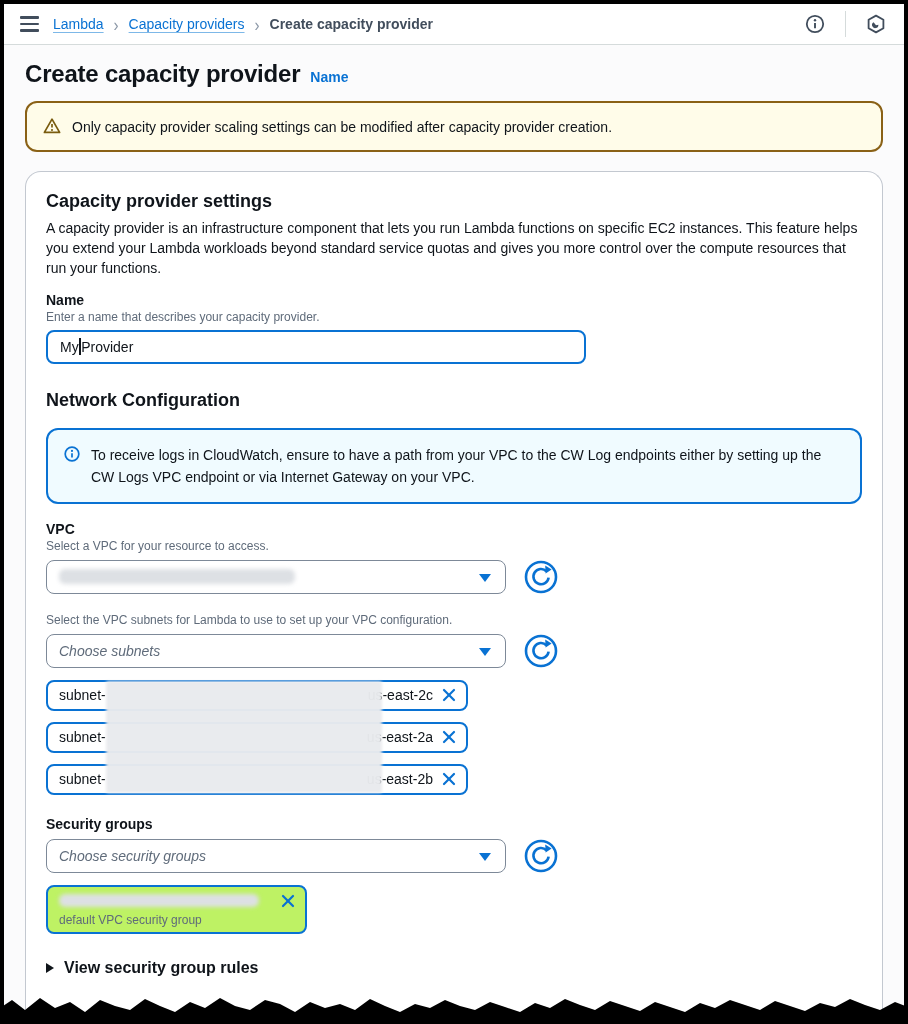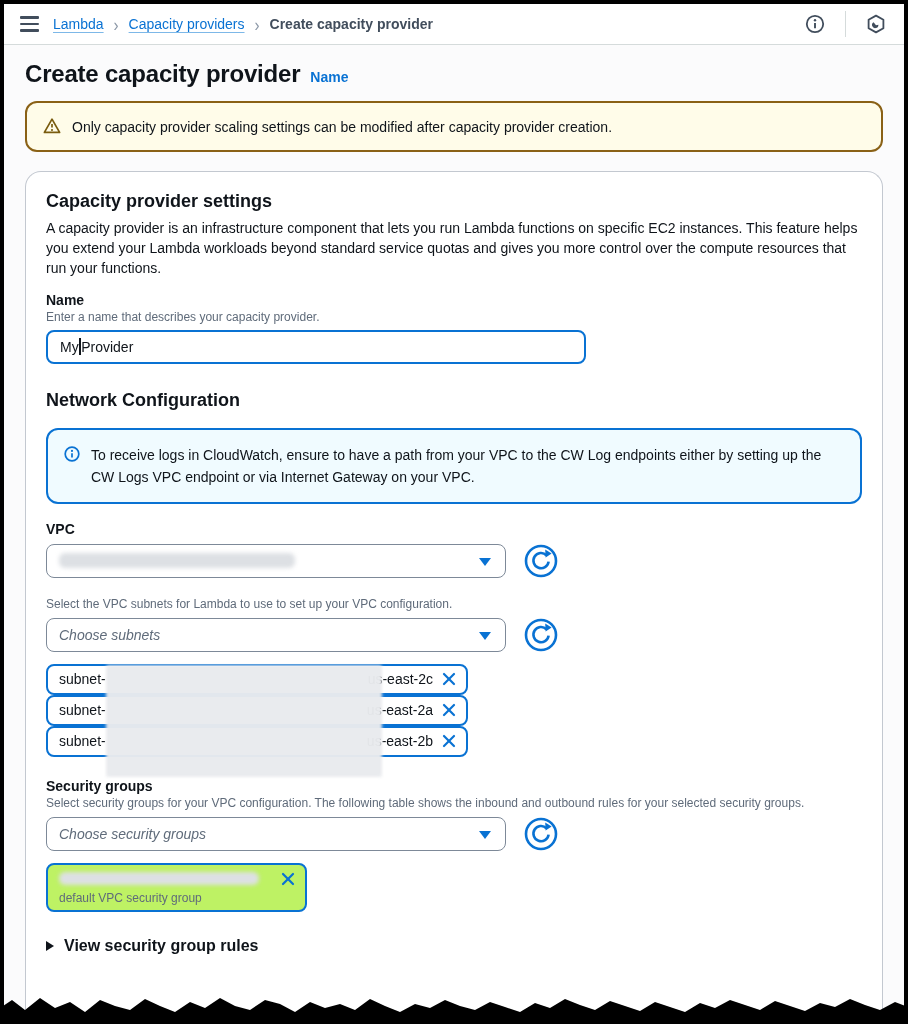--- a/index.html
+++ b/index.html
@@ -192,6 +192,7 @@
 
       <div class="field" style="margin-top:17px;">
         <div class="field-label">VPC</div>
+        <div class="field-helper">Select a VPC for your resource to access.</div>
         <div class="control-row">
           <div class="select">
             <span class="redacted" style="width:236px; height:15px;"></span>

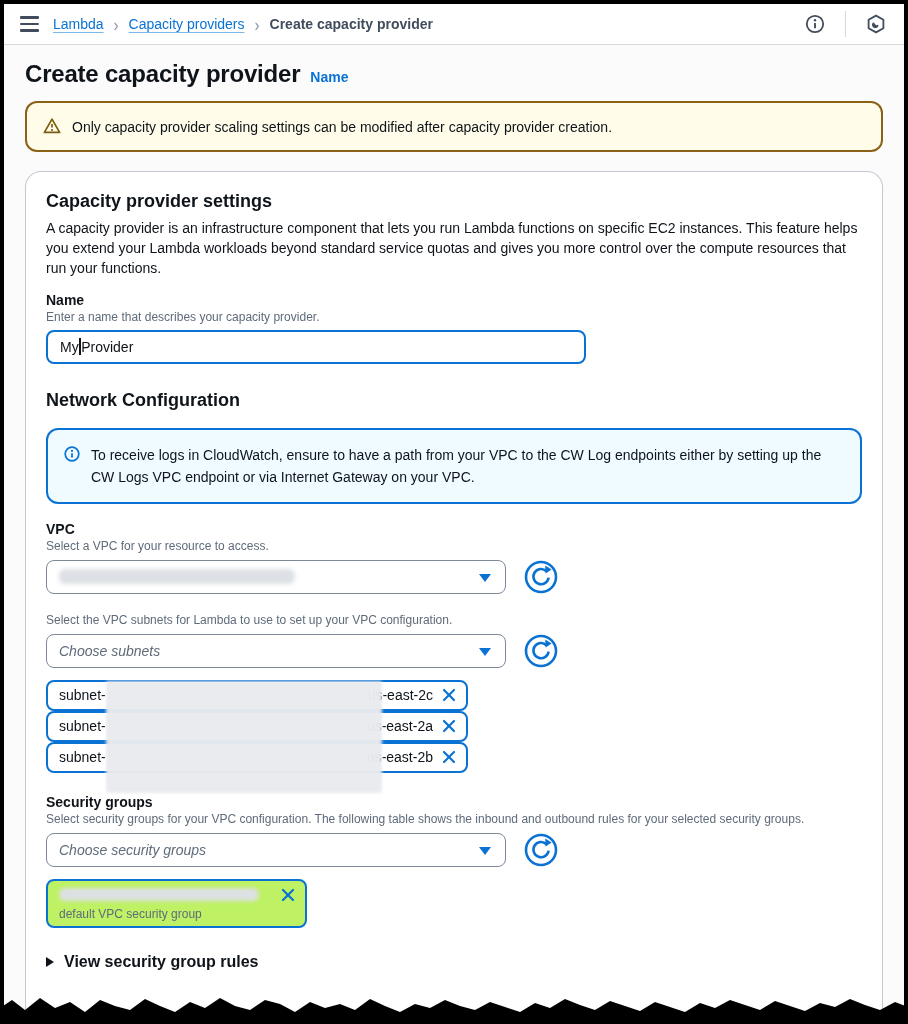--- a/index.html
+++ b/index.html
@@ -83,7 +83,7 @@
   .redacted { background:#dde0e4; border-radius:6px; filter:blur(2px); }
   .refresh-btn { width:36px; height:36px; cursor:pointer; display:flex; }
 
-  .token-list { position:relative; margin-top:11px; width:422px; display:flex; flex-direction:column; }
+  .token-list { position:relative; margin-top:11px; width:422px; display:flex; flex-direction:column; gap:11px; }
   .token {
     height:31px; border:2px solid #0972d3; border-radius:8px; background:#fff;
     display:flex; align-items:center; padding:0 9px 0 11px; font-size:14px; color:#0f141a;

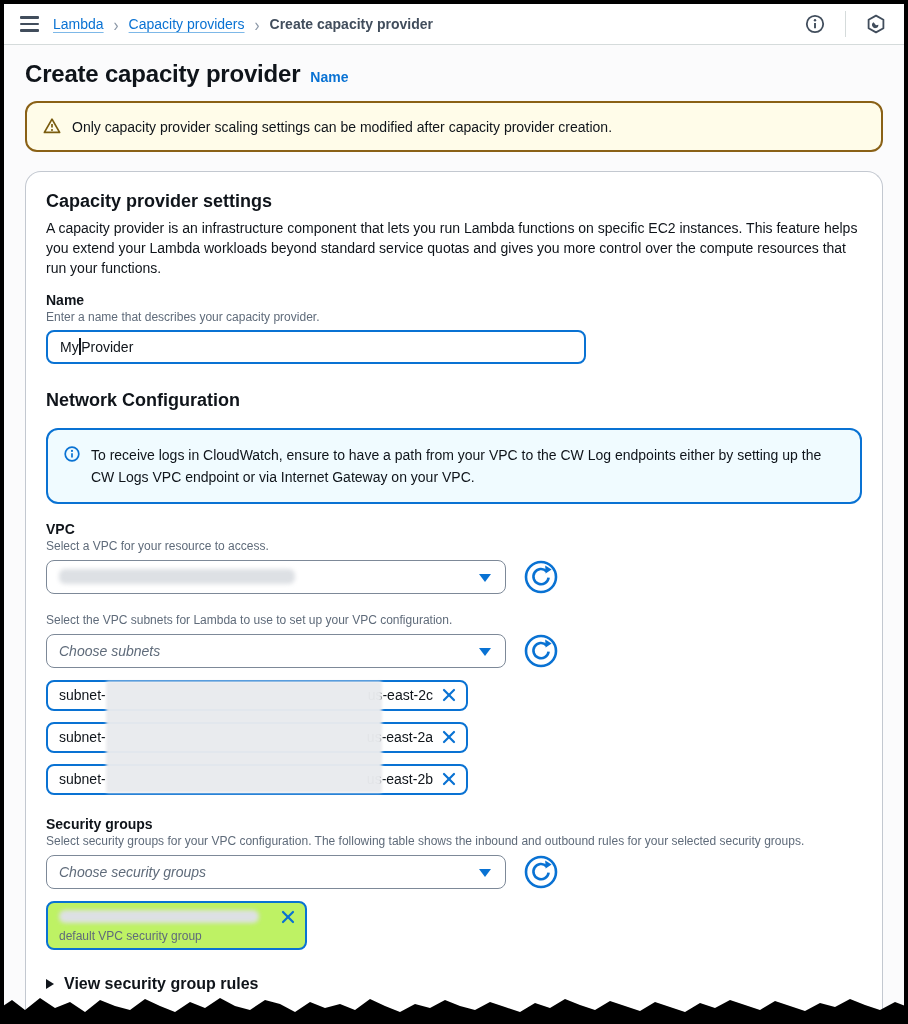--- a/index.html
+++ b/index.html
@@ -264,7 +264,6 @@
 
       <div class="field" style="margin-top:21px;">
         <div class="field-label">Security groups</div>
-        <div class="field-helper">Select security groups for your VPC configuration. The following table shows the inbound and outbound rules for your selected security groups.</div>
         <div class="control-row">
           <div class="select">
             <span class="placeholder">Choose security groups</span>

